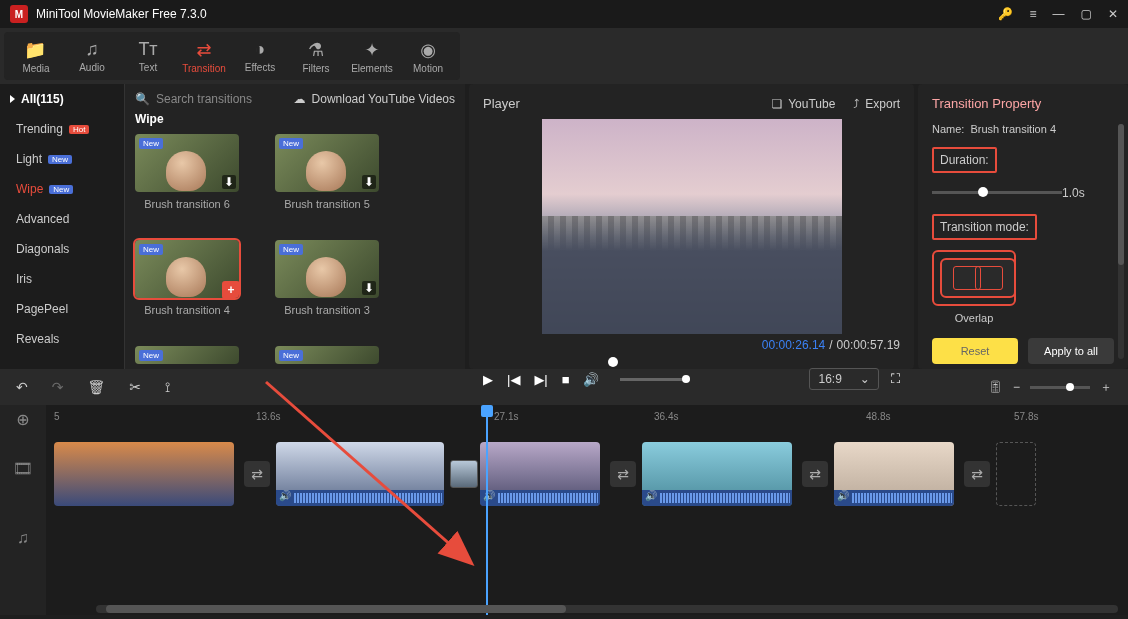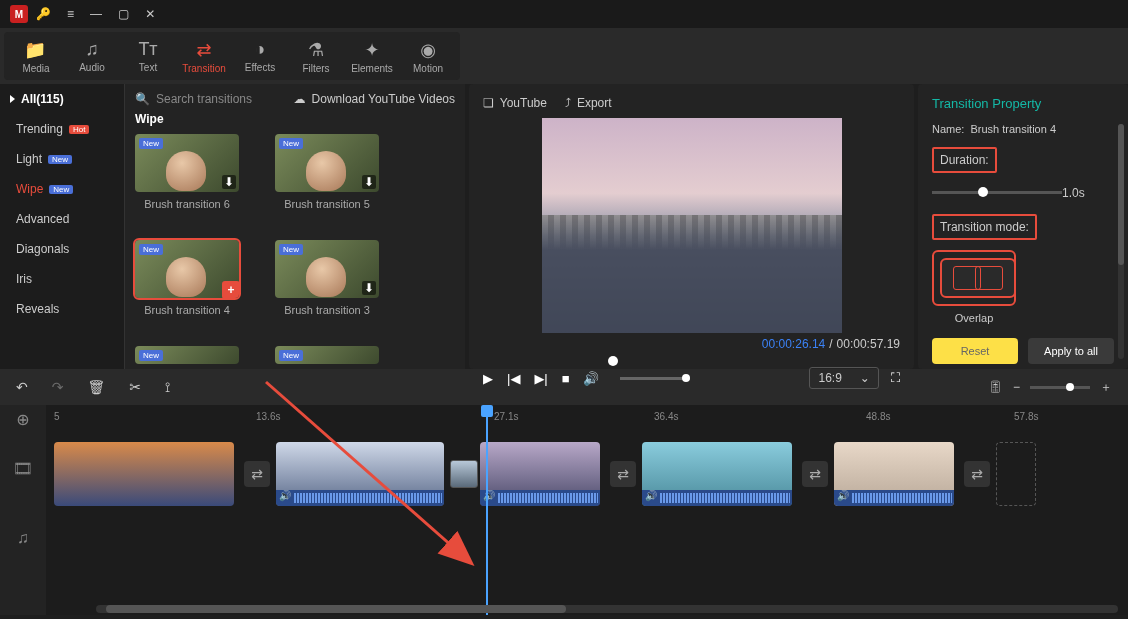--- a/index.html
+++ b/index.html
@@ -107,6 +107,7 @@
 
 <div class="titlebar">
   <div class="logo">M</div>
+  <div class="title">MiniTool MovieMaker Free 7.3.0</div>
   <div class="titlebar-icons">
     <span style="color:#f0c040">🔑</span>
     <span>≡</span>

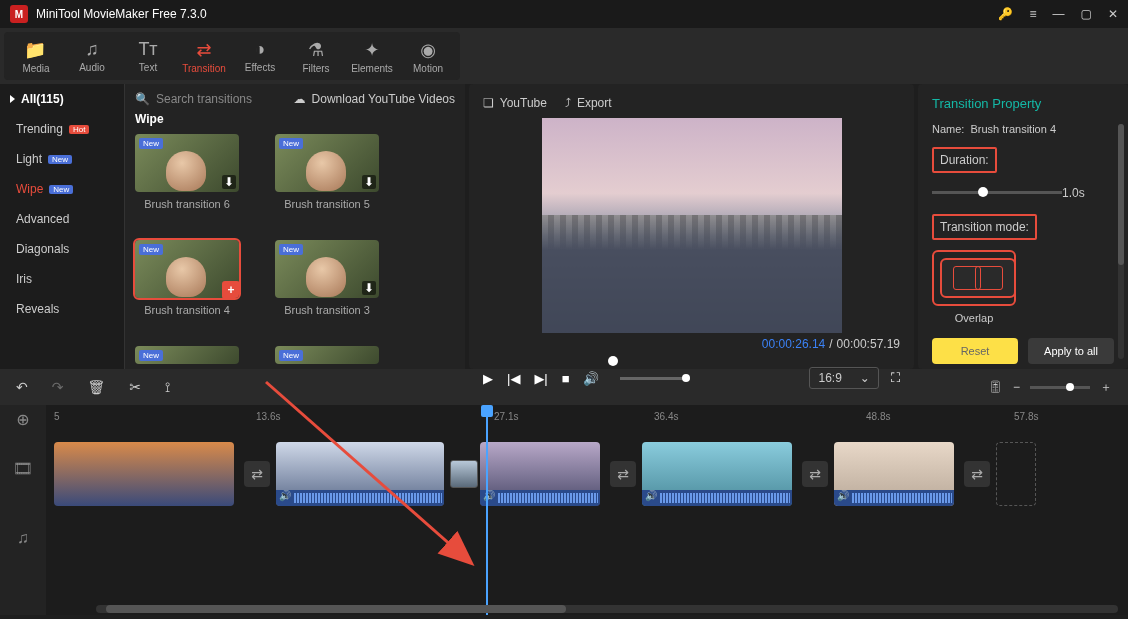--- a/index.html
+++ b/index.html
@@ -245,6 +245,7 @@
 
   <div class="player-panel">
     <div class="player-header">
+      <div class="ptitle">Player</div>
       <div class="player-actions">
         <div class="pa">
             <span>❏</span>

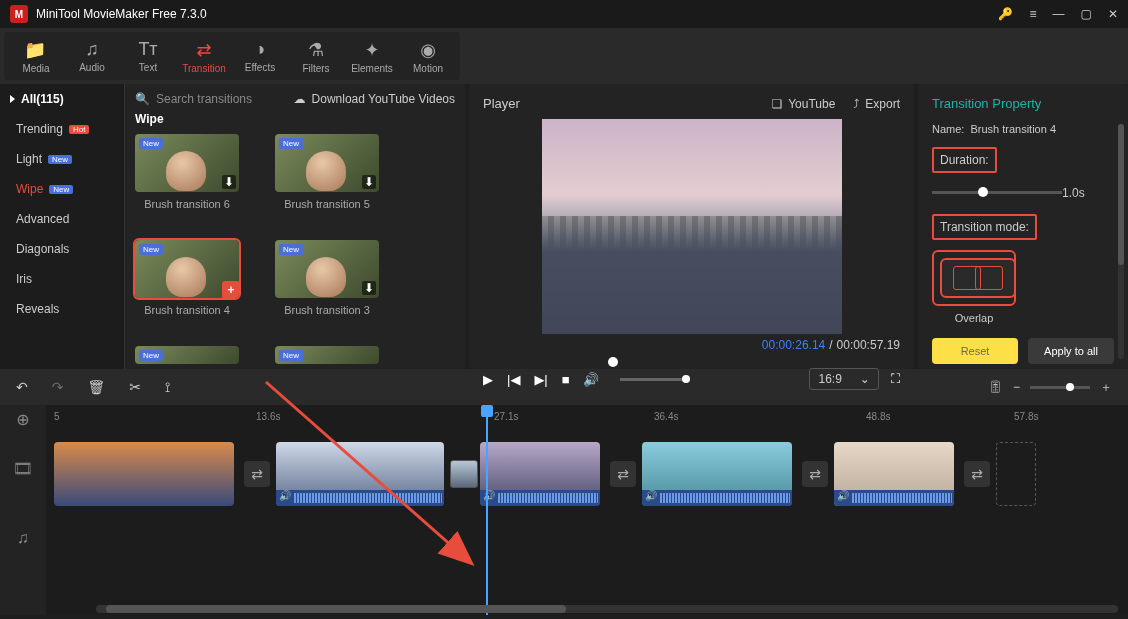--- a/index.html
+++ b/index.html
@@ -58,7 +58,7 @@
 .t-cur { color:#3b82f6; }
 .ratio-sel { margin-left:12px; border:1px solid #555; padding:3px 8px; border-radius:3px; display:flex; align-items:flex-start; gap:18px; cursor:pointer; }
 .prop-panel { width:210px; background:#232323; border-radius:4px; padding:12px 14px; position:relative; }
-.prop-title { color:#14b8a6; font-size:13px; margin-bottom:12px; }
+.prop-title { color:#fca5a5; font-size:13px; margin-bottom:12px; }
 .prop-row { margin-bottom:12px; display:flex; gap:6px; font-size:11px; }
 .red-box { border:2px solid #e74c3c; padding:4px 6px; display:inline-block; border-radius:2px; }
 .slider { height:3px; background:#555; position:relative; margin:10px 0; width:130px; }

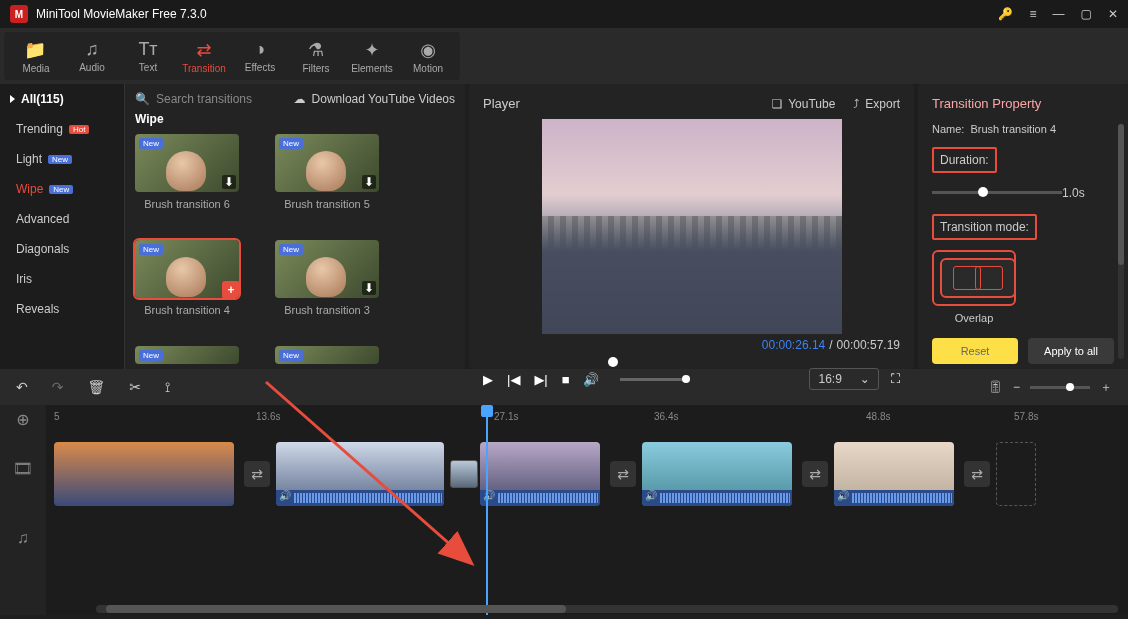--- a/index.html
+++ b/index.html
@@ -180,6 +180,9 @@
           <span>Iris</span>
         </div>
         <div class="side-item">
+          <span>PagePeel</span>
+        </div>
+        <div class="side-item">
           <span>Reveals</span>
         </div>
       </div>

